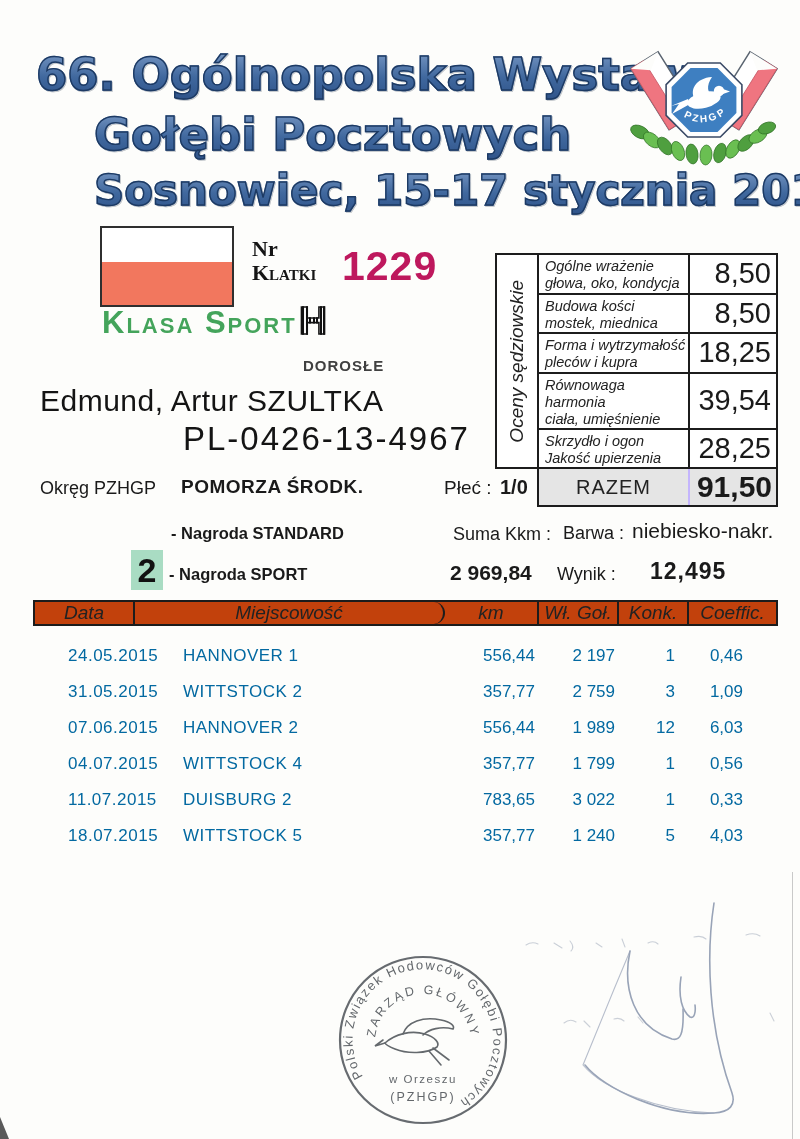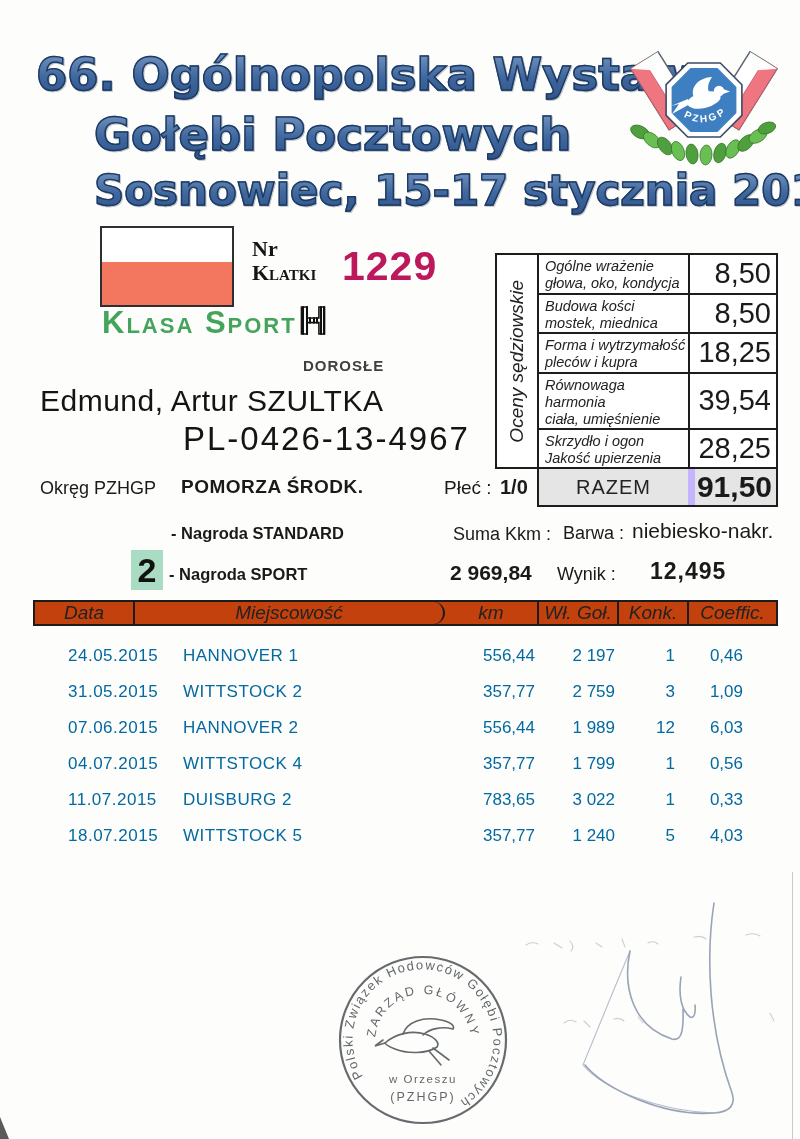--- a/index.html
+++ b/index.html
@@ -52,7 +52,7 @@
          box-sizing:border-box;display:flex;background:#e5e5e5;}
   .razem .lbl{width:149px;display:flex;align-items:center;justify-content:center;
               font-size:20px;letter-spacing:1px;color:#222;}
-  .razem .val{flex:1;border-left:7px solid #c4b5fd;display:flex;align-items:center;
+  .razem .val{flex:1;border-left:2px solid #c4b5fd;display:flex;align-items:center;
               justify-content:flex-end;padding-right:4px;font-size:30px;font-weight:bold;}
 
   

